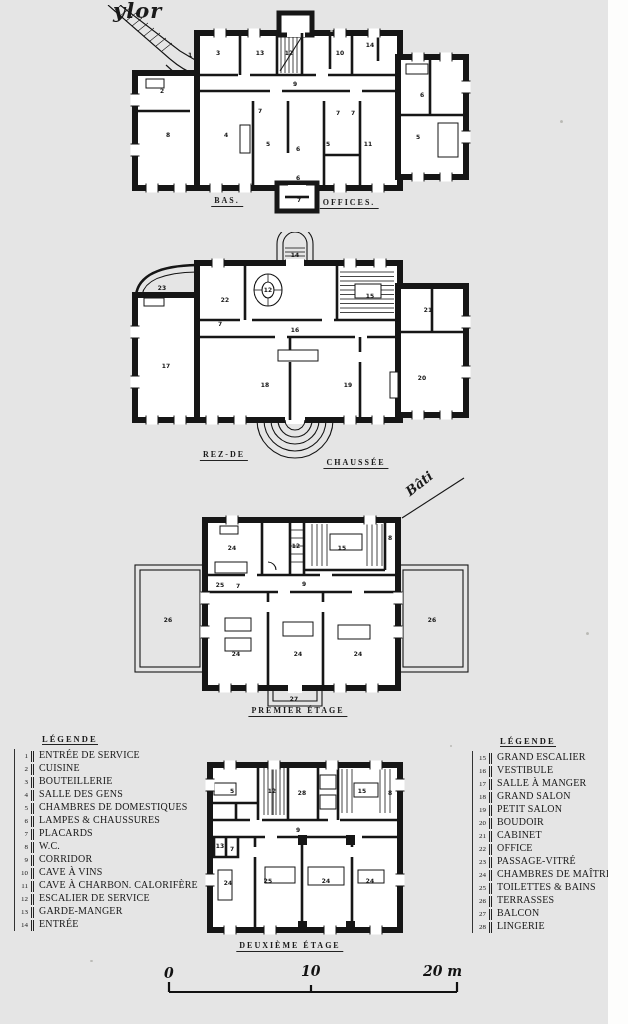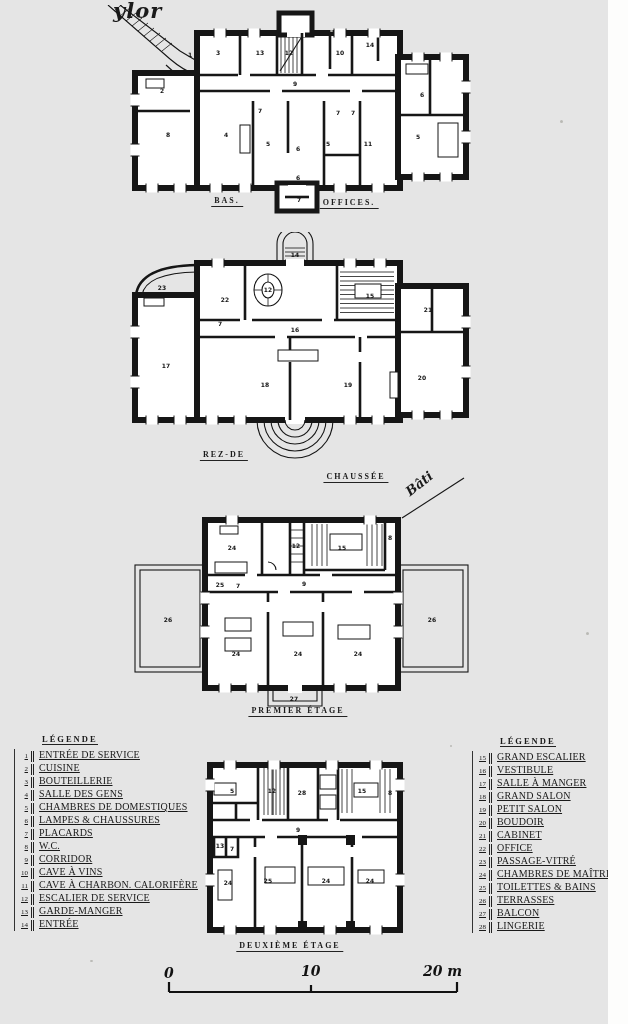--- a/index.html
+++ b/index.html
@@ -193,7 +193,7 @@
       <text x="382" y="148" class="roomnum">20</text>
     </svg>
   <div class="plan-caption" style="left:224px;top:446px">REZ-DE</div>
-  <div class="plan-caption" style="left:356px;top:468px">CHAUSSÉE</div>
+  <div class="plan-caption" style="left:356px;top:454px">CHAUSSÉE</div>
 
   <svg class="plan" style="left:40px;top:470px" width="460" height="260" viewBox="0 0 460 260">
 

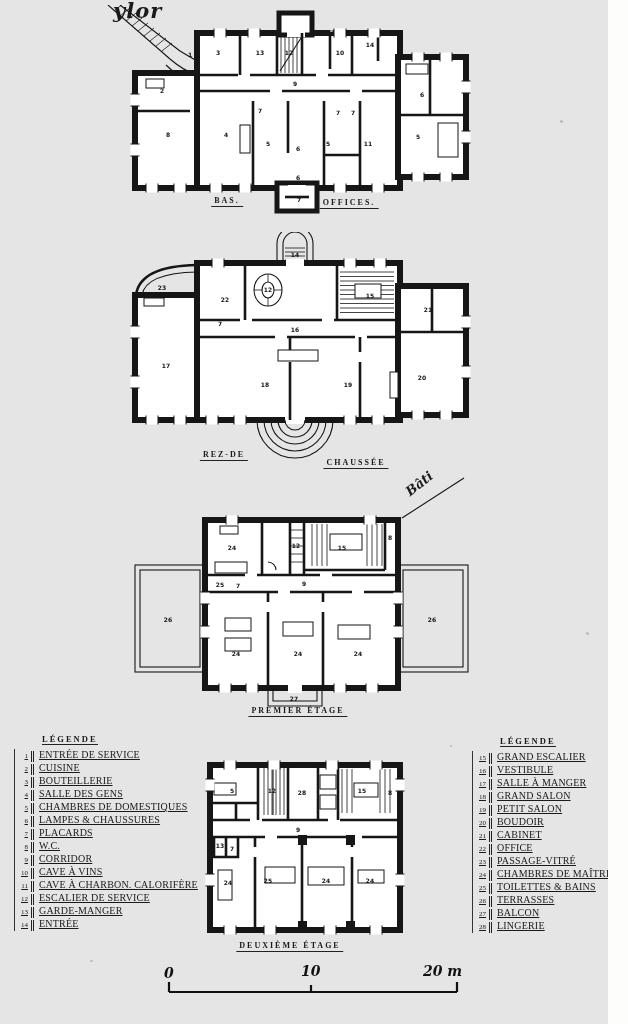--- a/index.html
+++ b/index.html
@@ -23,7 +23,7 @@
   .hw-top{left:113px;top:-2px;font-size:21px;letter-spacing:1px;}
   .hw-bati{left:404px;top:476px;font-size:13px;transform:rotate(-38deg);}
 
-  .legend{position:absolute;width:152px;text-decoration:underline;}
+  .legend{position:absolute;width:152px;}
   .legend-left{left:12px;top:728px;}
   .legend-right{left:470px;top:730px;}
   .lg-title{font-size:8.5px;font-weight:bold;letter-spacing:2px;border-bottom:1px solid #222;

